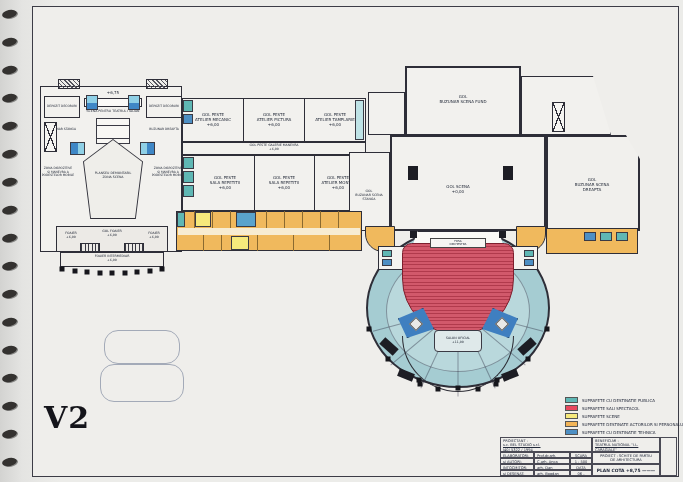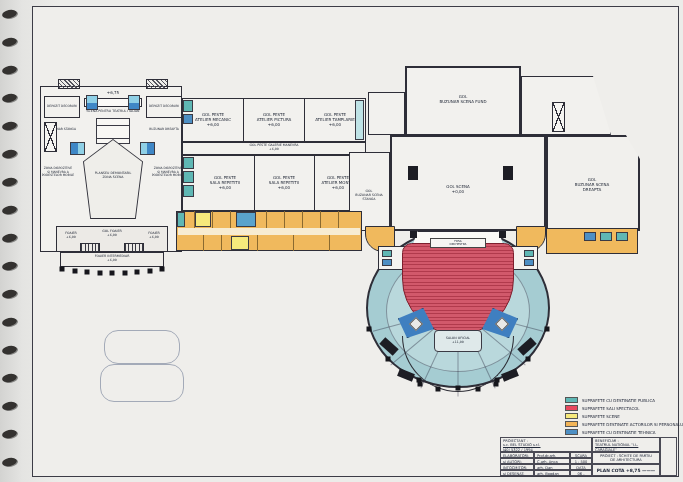--- a/index.html
+++ b/index.html
@@ -307,6 +307,7 @@
     <div class="tb-cell" style="left:592px;top:464px;width:68px;height:12px;font-size:4.4px;text-align:center;line-height:10px;font-weight:bold;">PLAN COTA +8,75 ——— +11,00</div>
   </div>
 
+  <div class="version">V2</div>
 
 </div>
 

